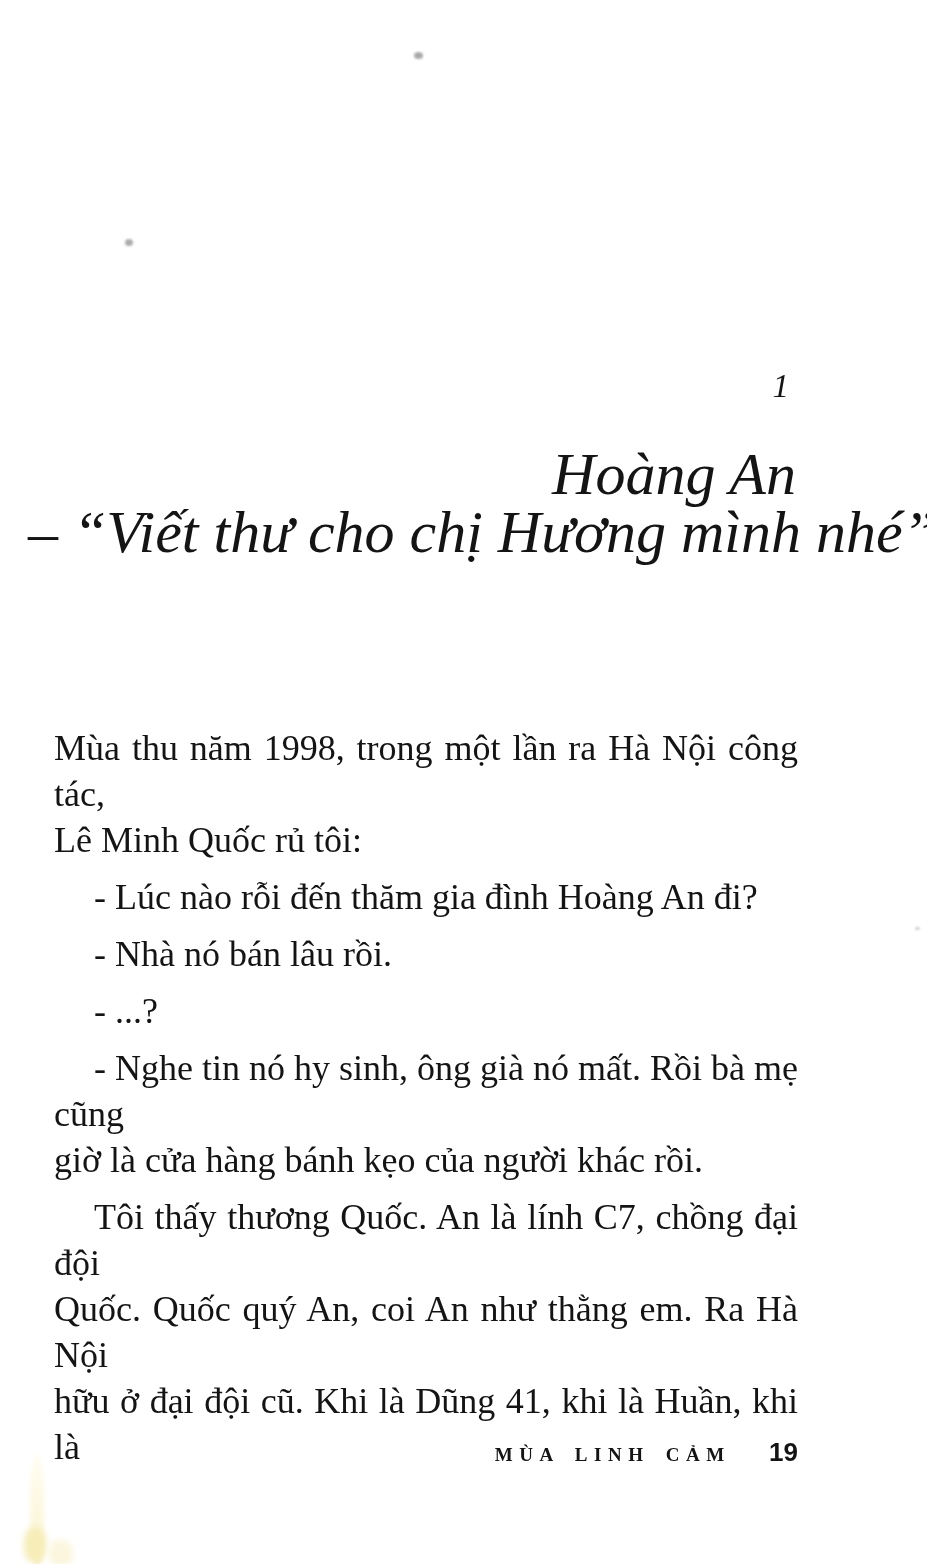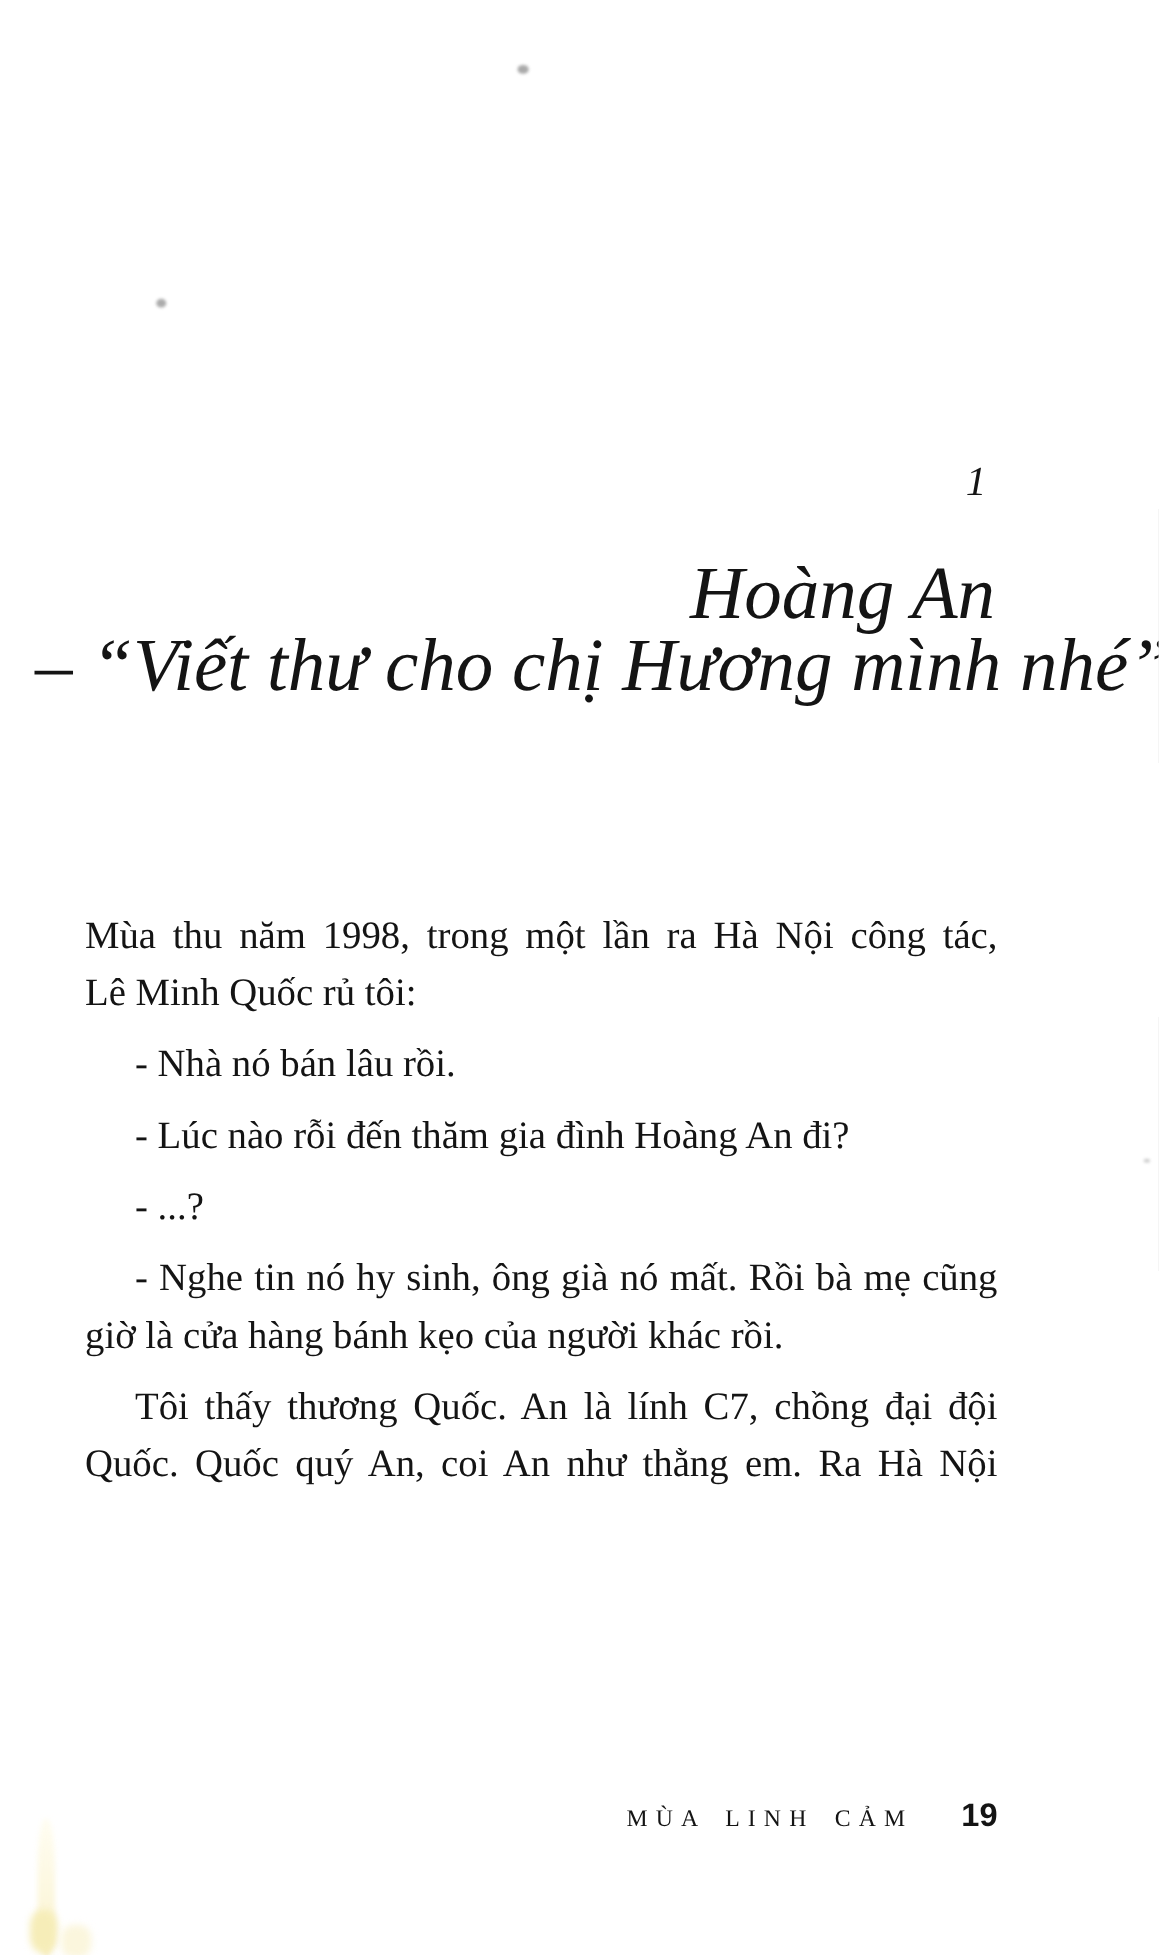--- a/index.html
+++ b/index.html
@@ -49,9 +49,9 @@
   .body-text {
     position: absolute;
     top: 725px;
-    left: 68px;
+    left: 54px;
     right: 129px;
-    font-size: 31px;
+    font-size: 36px;
     line-height: 46px;
   }
   .para { margin: 0 0 11px 0; }

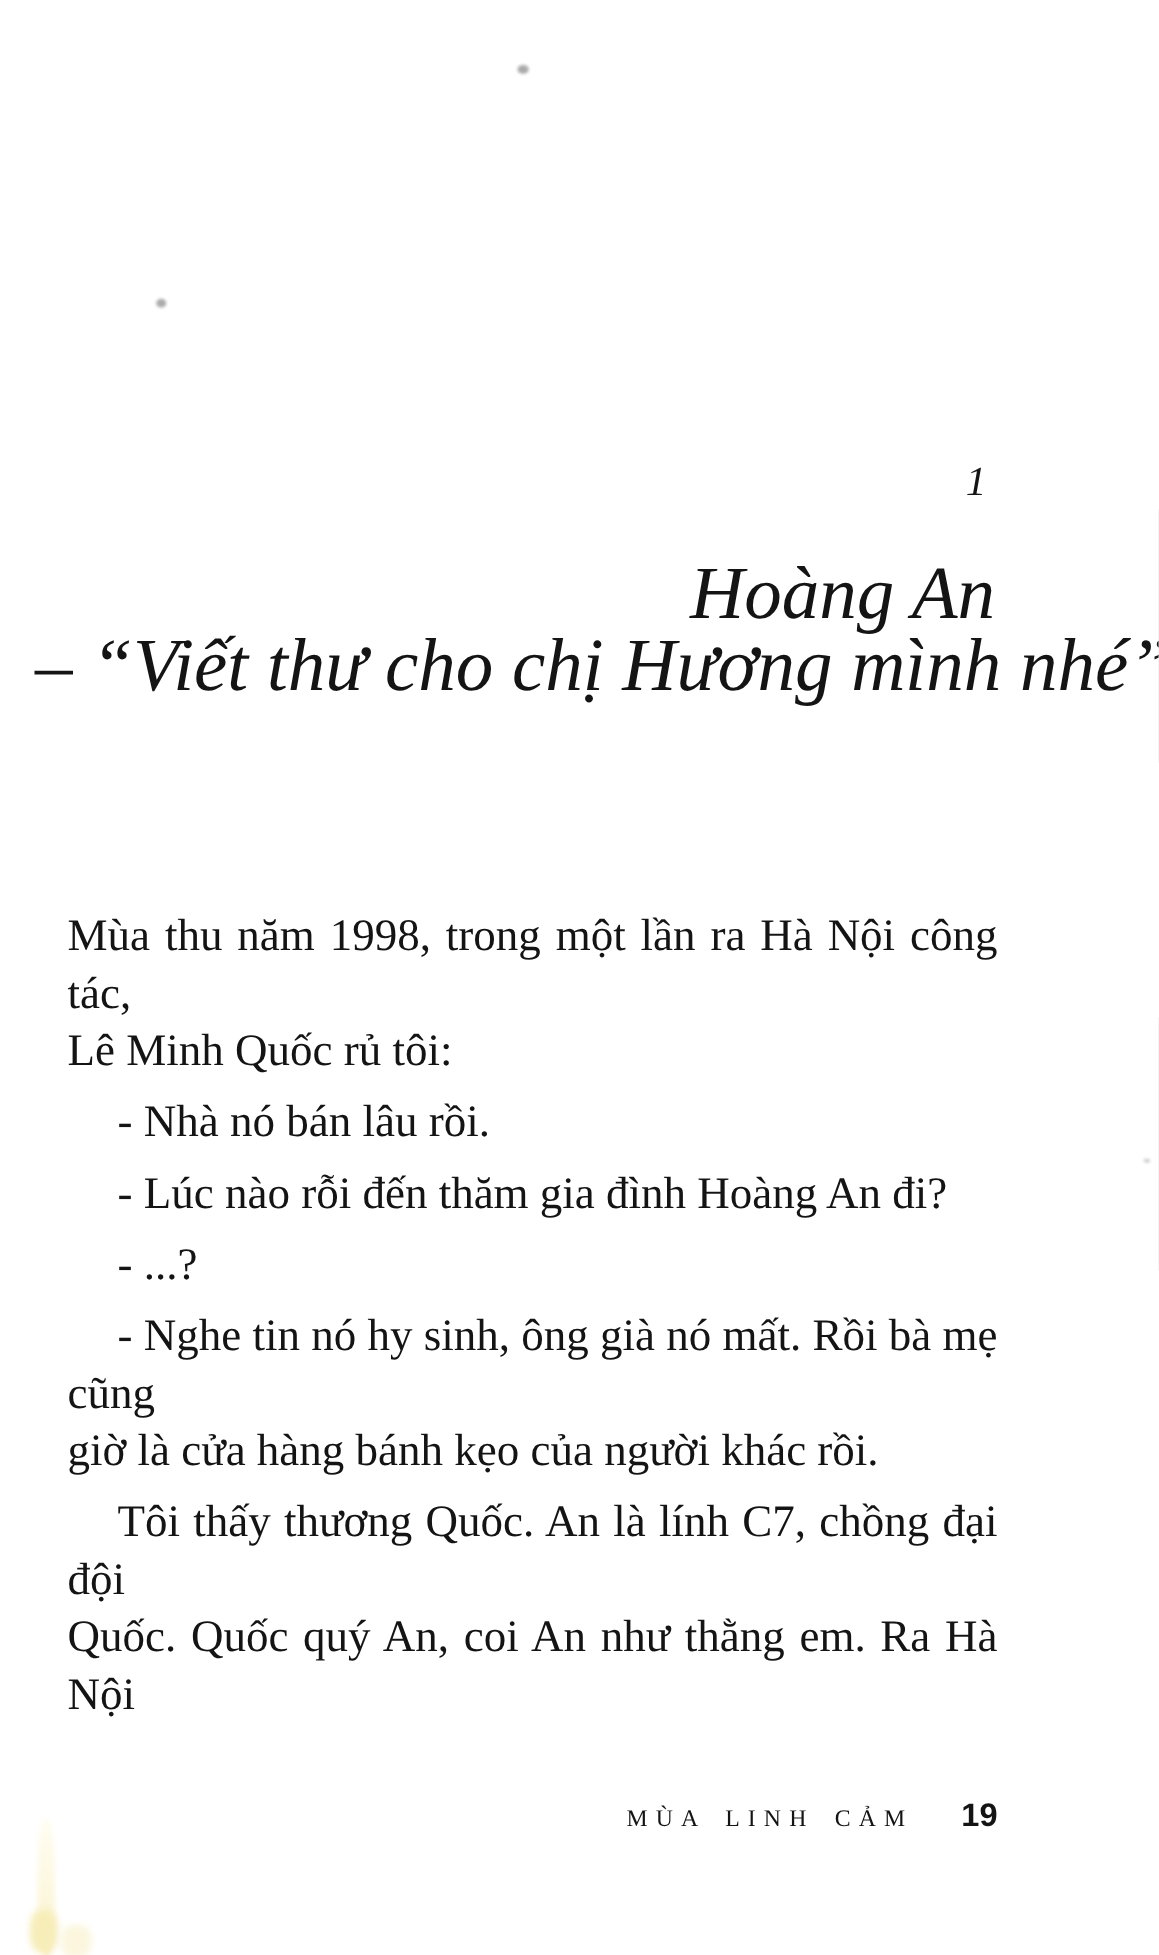--- a/index.html
+++ b/index.html
@@ -136,10 +136,10 @@
         <div class="line">Lê Minh Quốc rủ tôi:</div>
       </div>
       <div class="para">
-        <div class="line fli">- Nhà nó bán lâu rồi.</div>
+        <div class="line fli">- Lúc nào rỗi đến thăm gia đình Hoàng An đi?</div>
       </div>
       <div class="para">
-        <div class="line fli">- Lúc nào rỗi đến thăm gia đình Hoàng An đi?</div>
+        <div class="line fli">- Nhà nó bán lâu rồi.</div>
       </div>
       <div class="para">
         <div class="line fli">- ...?</div>

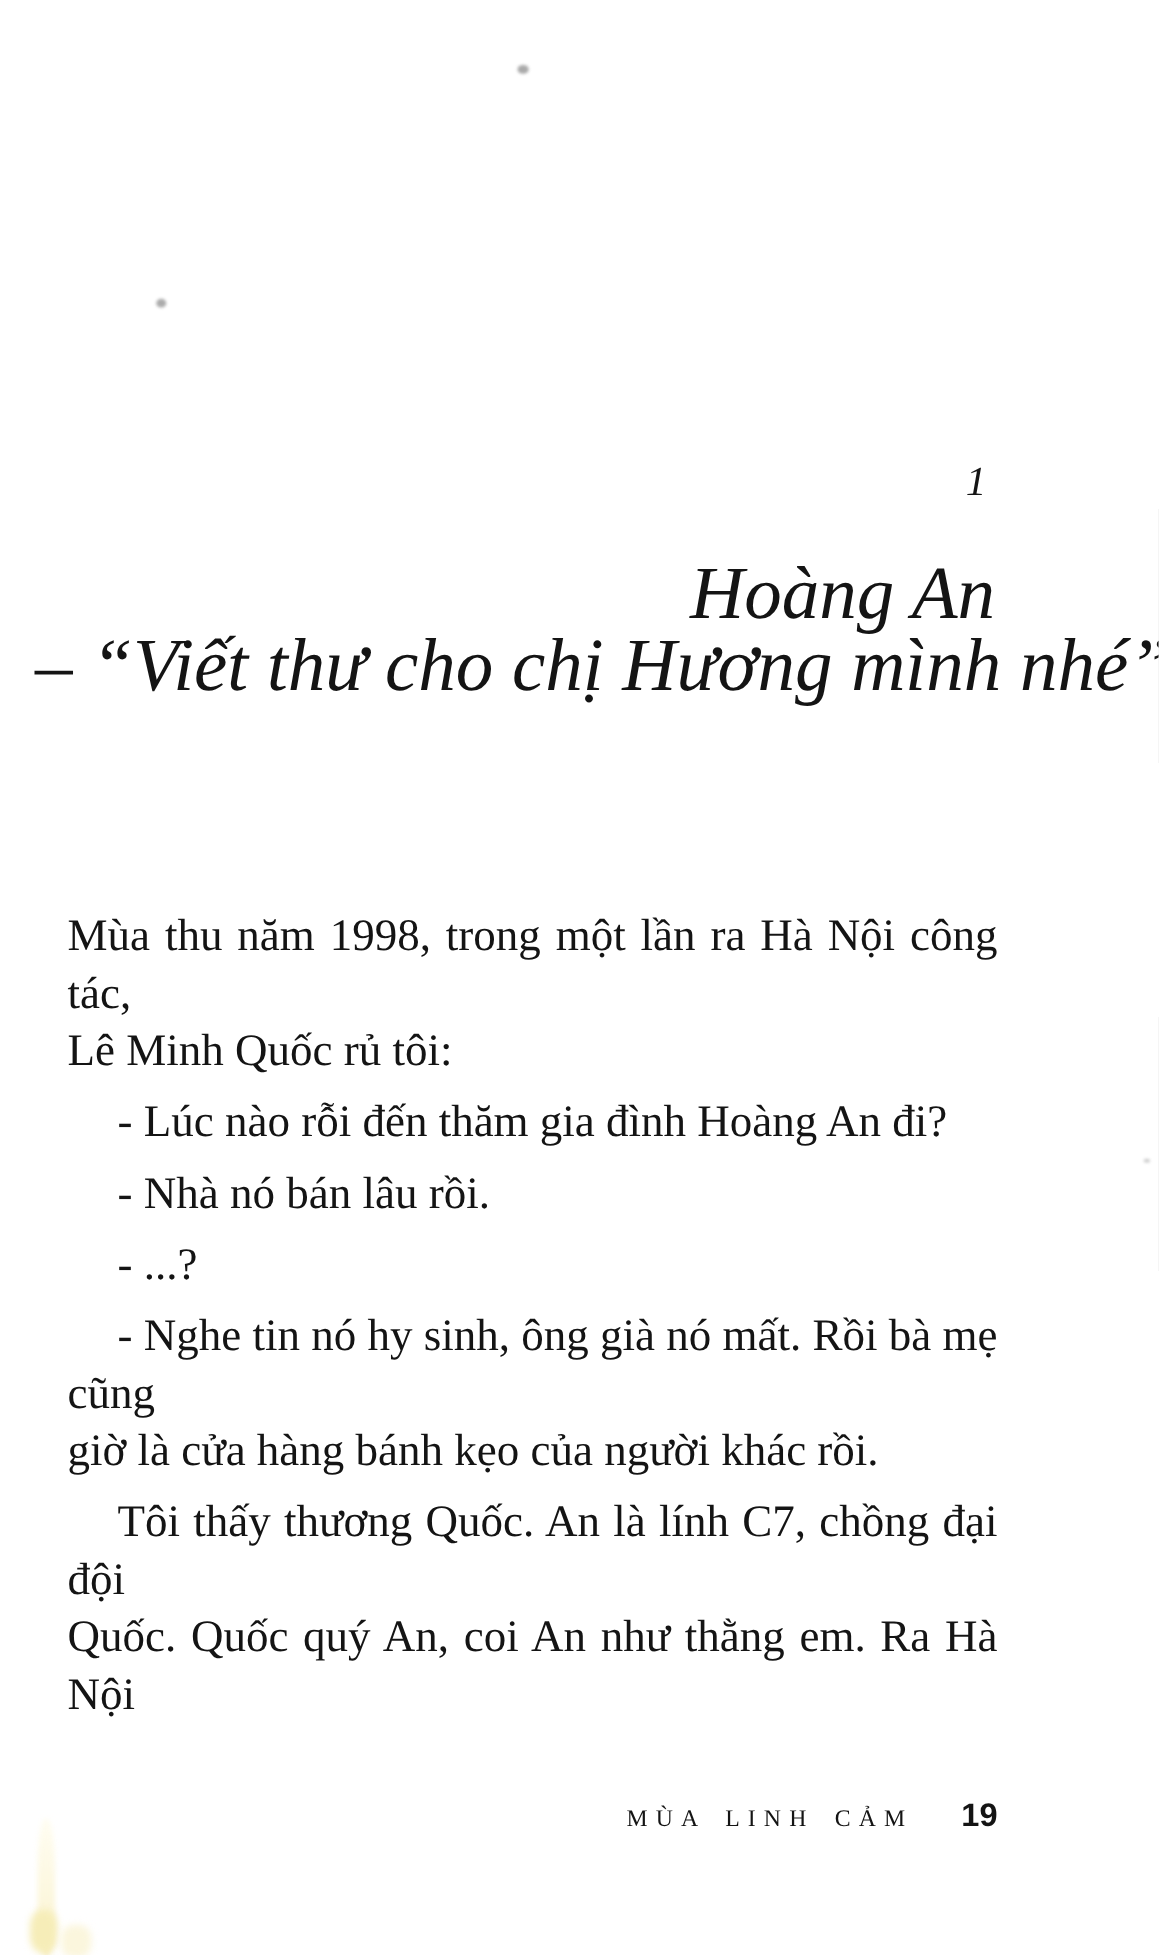--- a/index.html
+++ b/index.html
@@ -151,6 +151,7 @@
       <div class="para">
         <div class="line just fli">Tôi thấy thương Quốc. An là lính C7, chồng đại đội</div>
         <div class="line just">Quốc. Quốc quý An, coi An như thằng em. Ra Hà Nội</div>
+        <div class="line just">hữu ở đại đội cũ. Khi là Dũng 41, khi là Huần, khi là</div>
       </div>
     </div>
 

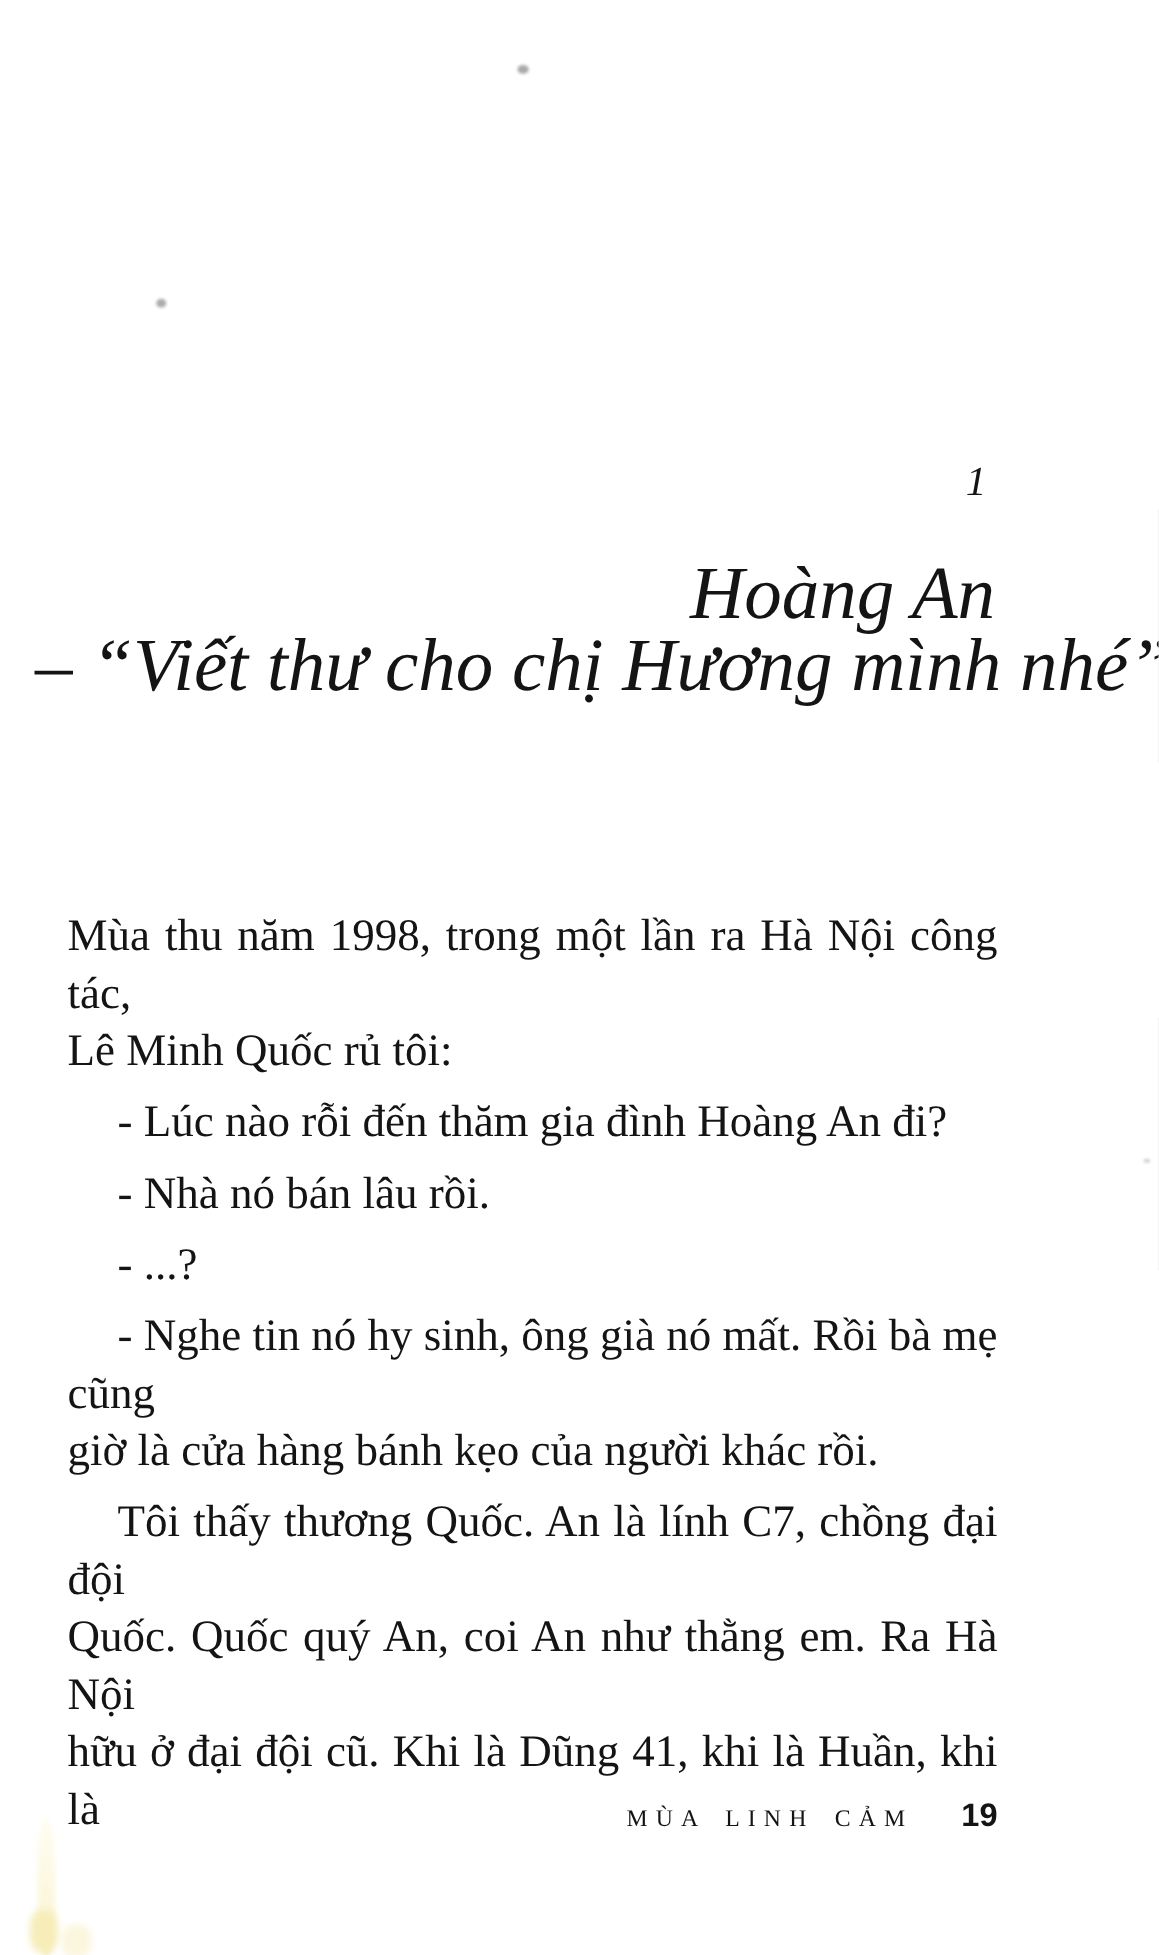--- a/index.html
+++ b/index.html
@@ -74,7 +74,7 @@
   }
   .running-title {
     font-size: 19px;
-    font-weight: normal;
+    font-weight: bold;
     letter-spacing: 6.5px;
     margin-right: -6.5px;
     word-spacing: 5px;

